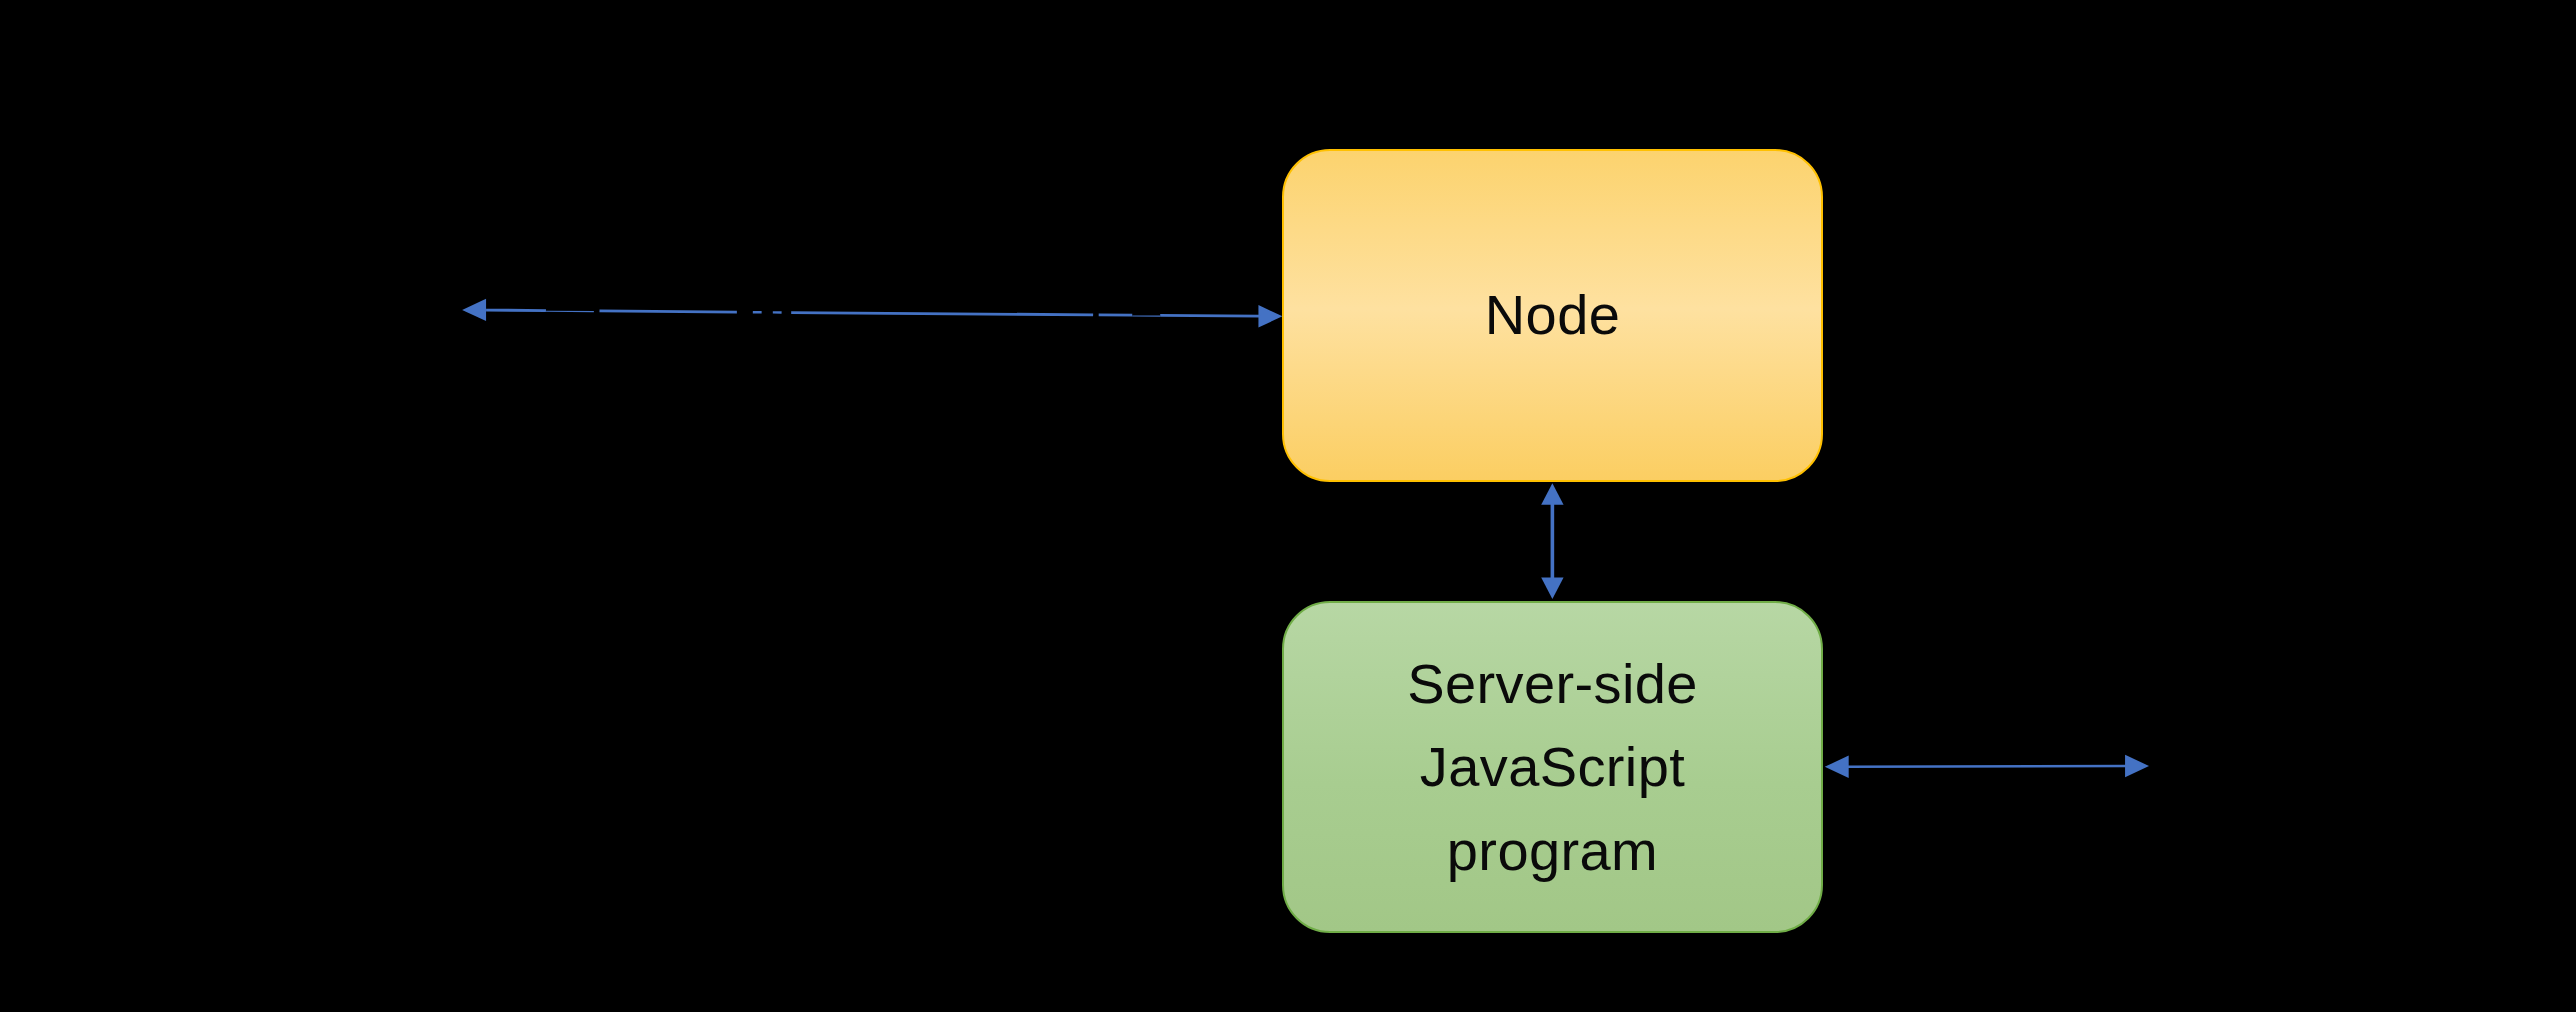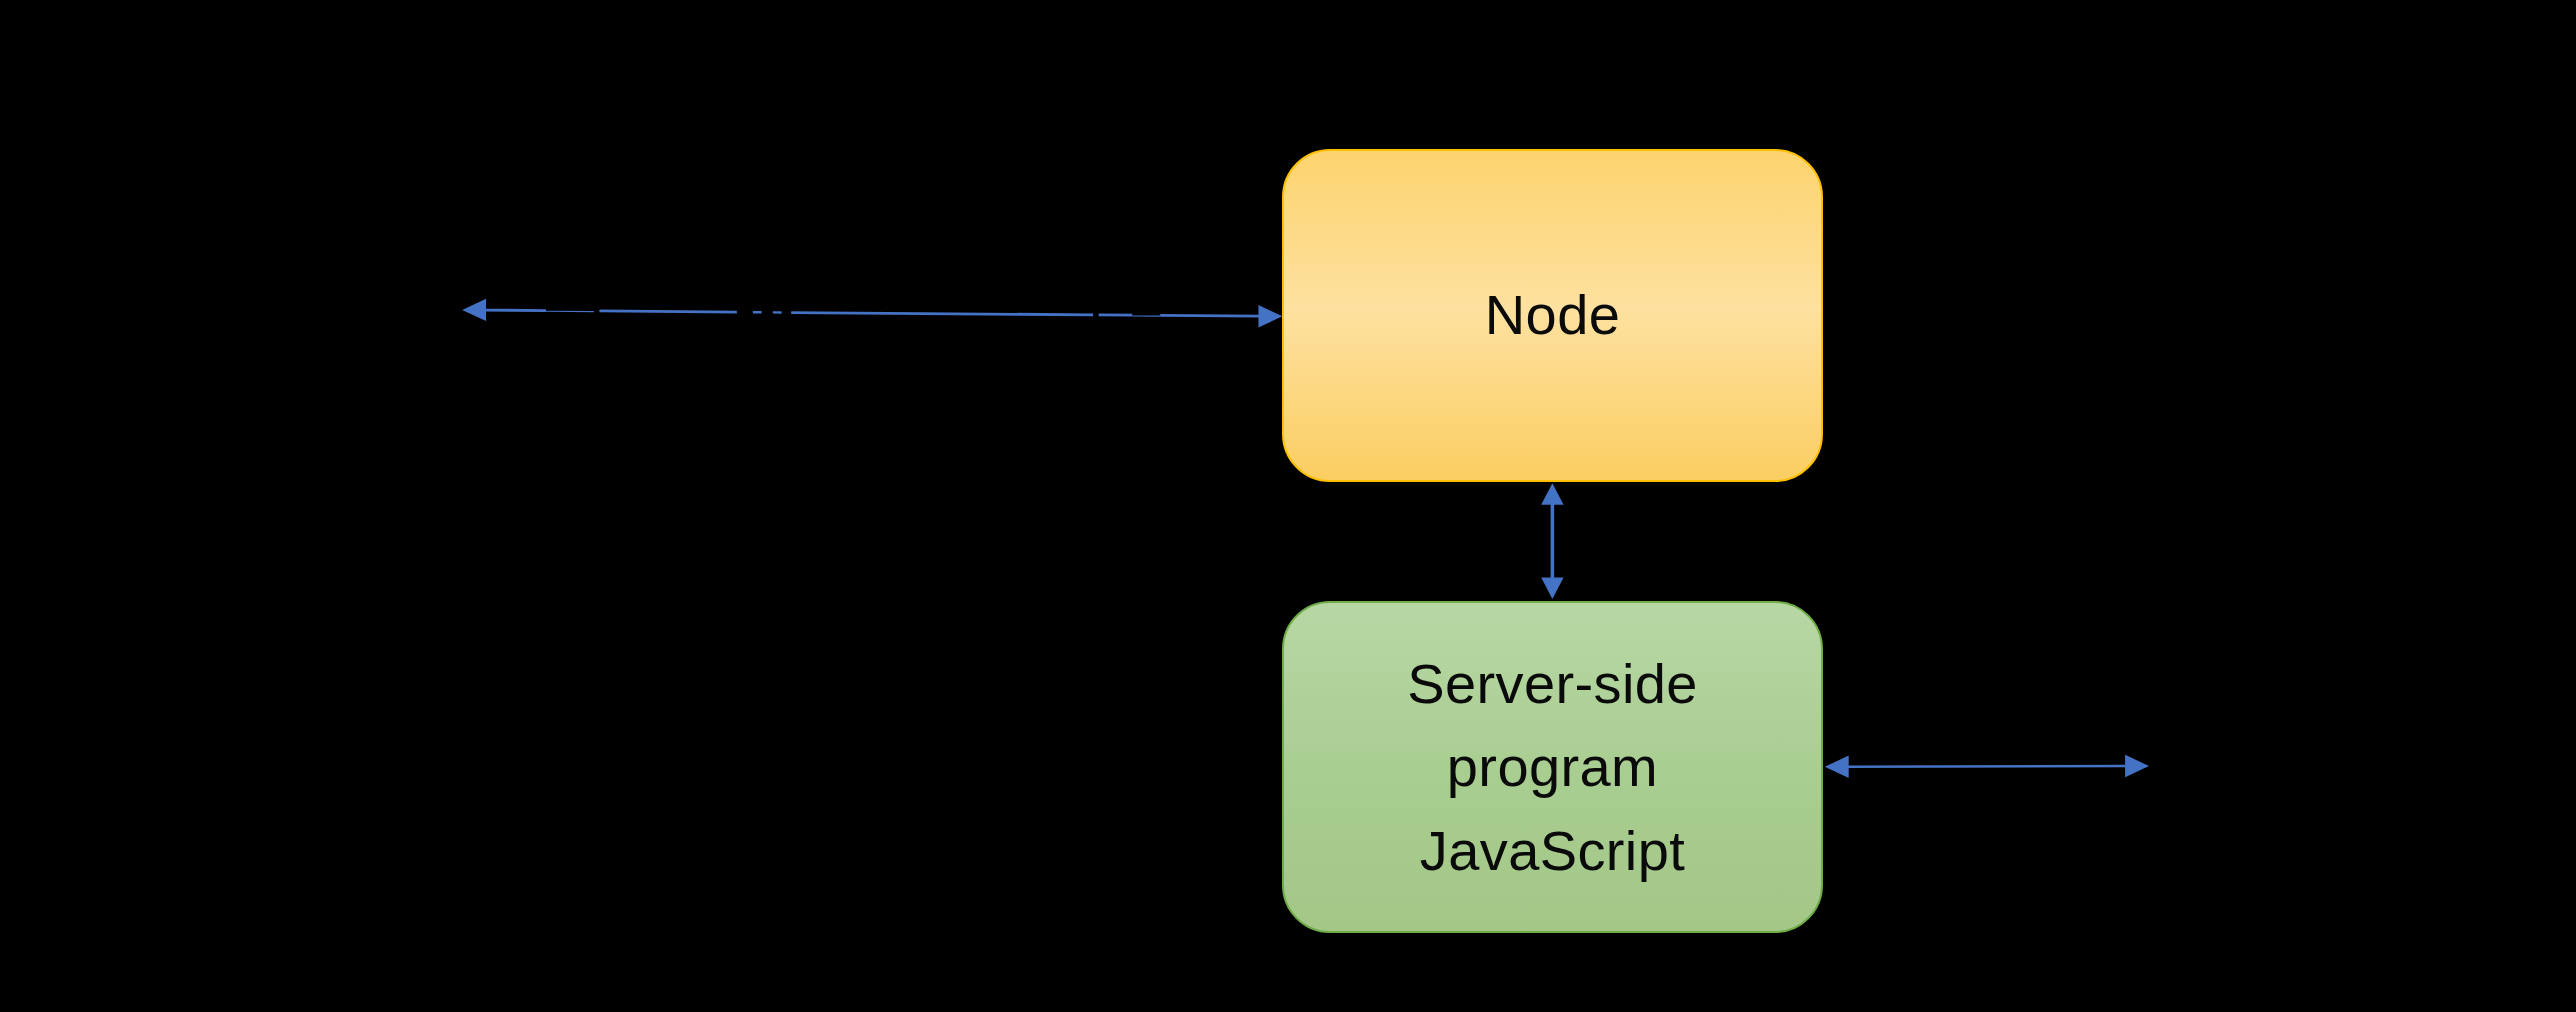--- a/index.html
+++ b/index.html
@@ -106,8 +106,8 @@
 
   <div class="diagram-node node-jsprogram">
     <span class="node-line">Server-side</span>
+    <span class="node-line">JavaScript</span>
     <span class="node-line">program</span>
-    <span class="node-line">JavaScript</span>
   </div>
 
 </div>

